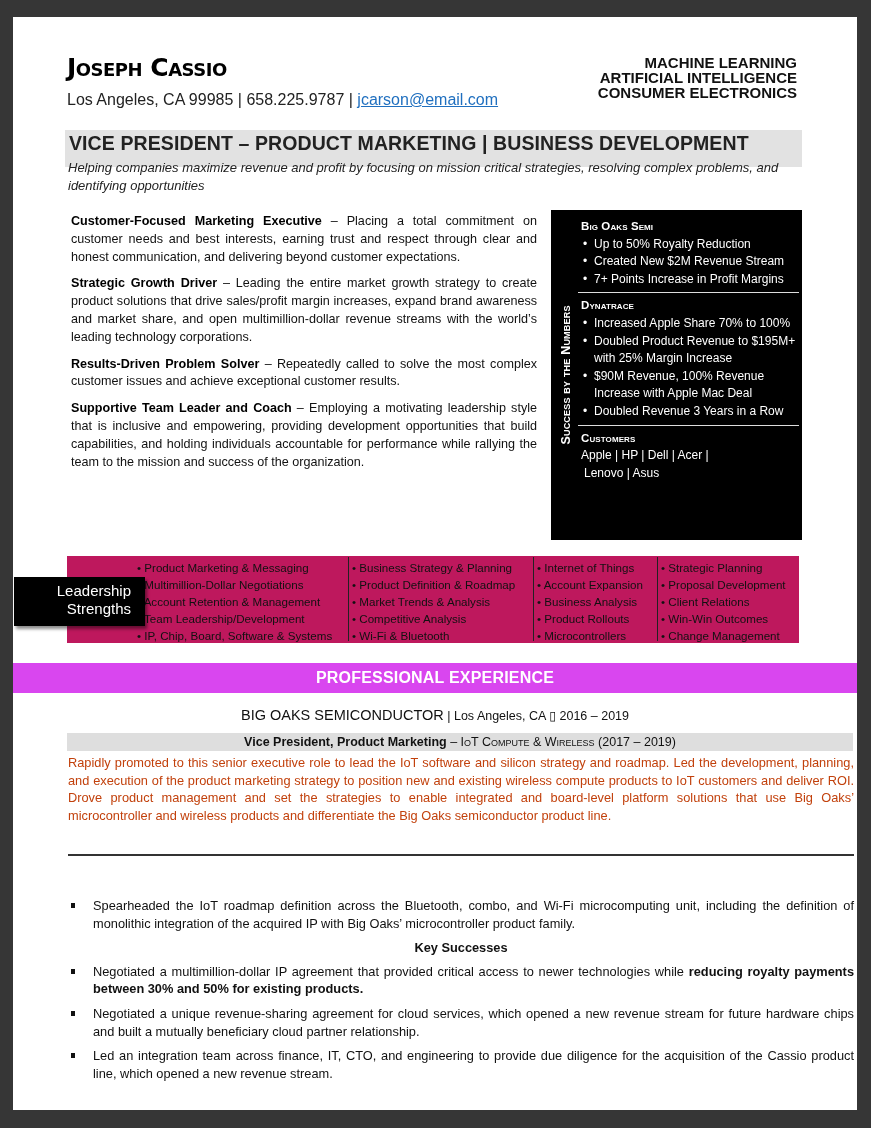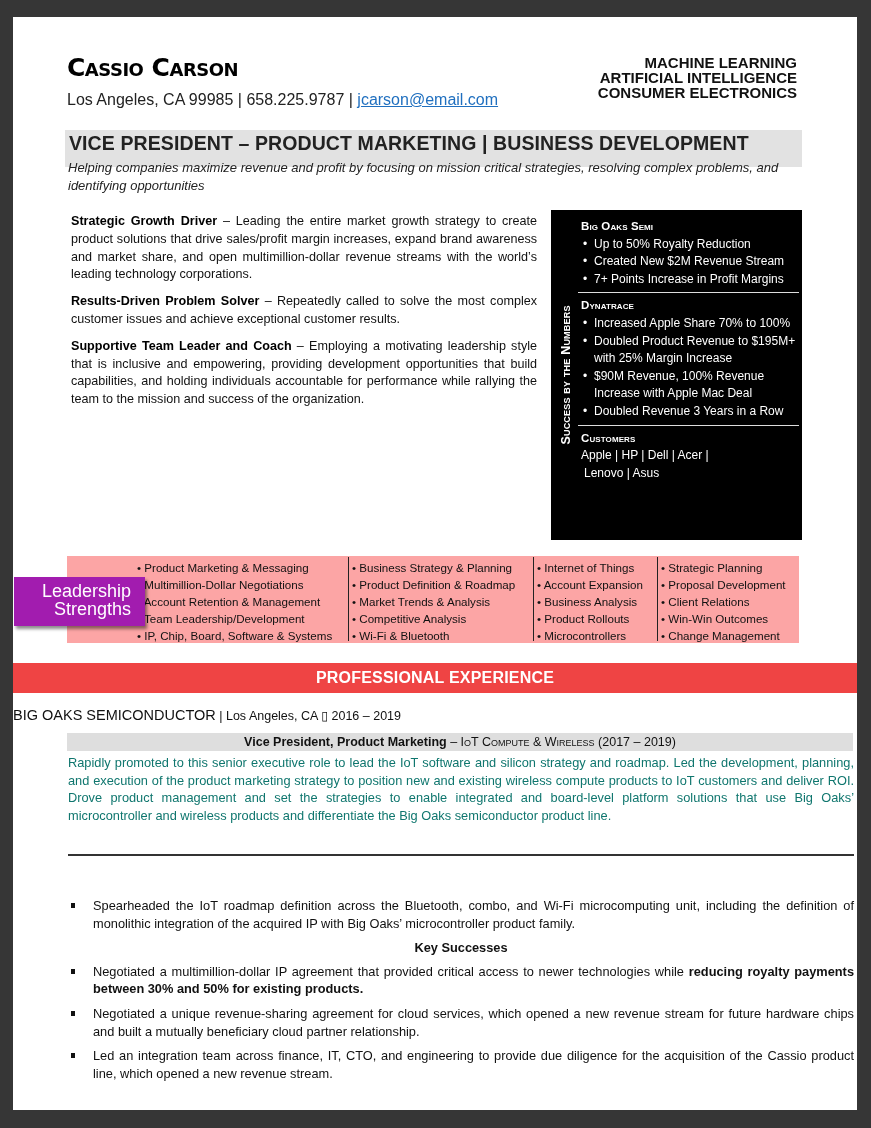--- a/index.html
+++ b/index.html
@@ -53,7 +53,7 @@
 
 <div class="page">
 
-  <div class="abs name">Cassio Carson</div>
+  <div class="abs name">Joseph Cassio</div>
   <div class="abs contact">
     <span>Los Angeles, CA 99985 | 658.225.9787 | </span><a>jcarson@email.com</a>
   </div>

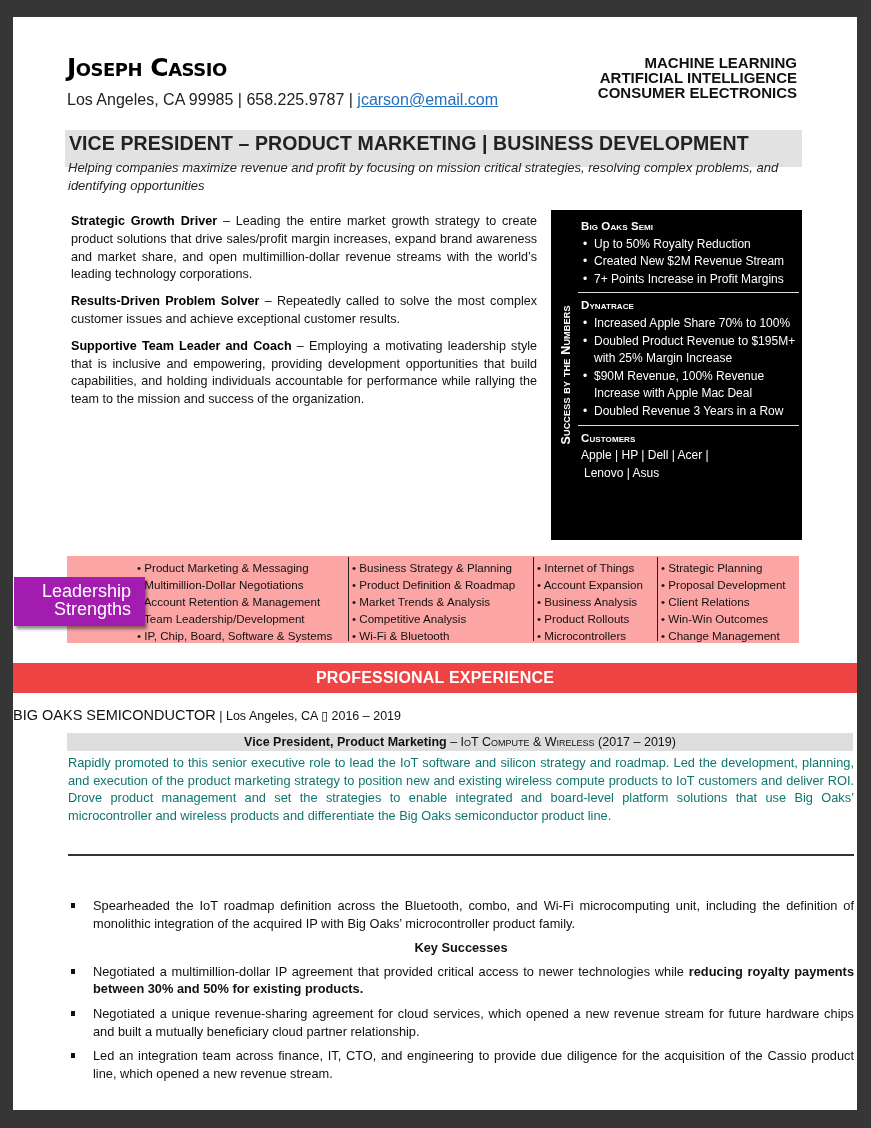--- a/index.html
+++ b/index.html
@@ -69,6 +69,7 @@
   <div class="abs tagline">Helping companies maximize revenue and profit by focusing on mission critical strategies, resolving complex problems, and identifying opportunities</div>
 
   <div class="abs summary">
+    <p><b>Customer-Focused Marketing Executive</b><span> – Placing a total commitment on customer needs and best interests, earning trust and respect through clear and honest communication, and delivering beyond customer expectations.</span></p>
     <p><b>Strategic Growth Driver</b><span> – Leading the entire market growth strategy to create product solutions that drive sales/profit margin increases, expand brand awareness and market share, and open multimillion-dollar revenue streams with the world’s leading technology corporations.</span></p>
     <p><b>Results-Driven Problem Solver</b><span> – Repeatedly called to solve the most complex customer issues and achieve exceptional customer results.</span></p>
     <p><b>Supportive Team Leader and Coach</b><span> – Employing a motivating leadership style that is inclusive and empowering, providing development opportunities that build capabilities, and holding individuals accountable for performance while rallying the team to the mission and success of the organization.</span></p>

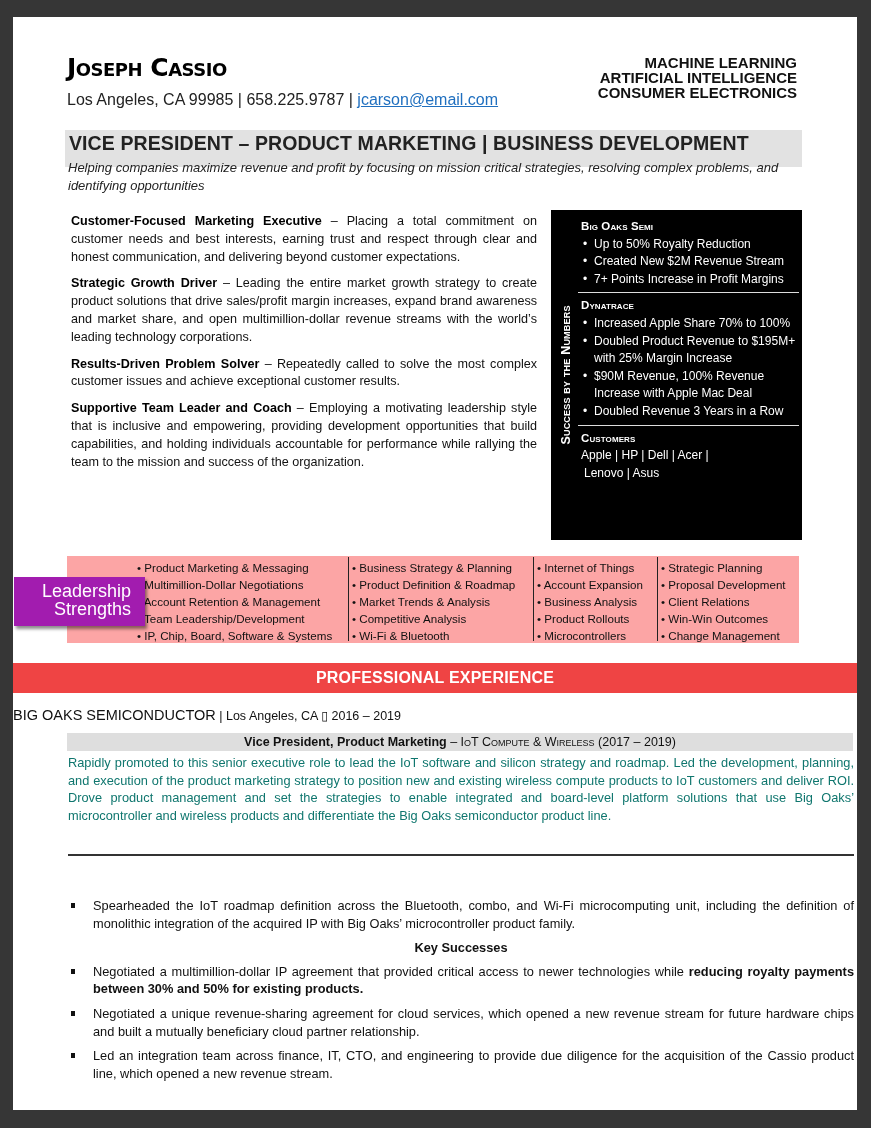--- a/index.html
+++ b/index.html
@@ -28,7 +28,7 @@
   .num-body li { position:relative; padding-left:13px; }
   .num-body li::before { content:"•"; position:absolute; left:2px; top:0; }
   .num-sep { height:1px; background:#ddd; margin:4px 0 4px -3px; }
-  .strengths { left:54px; top:539px; width:732px; height:87px; background:#fca5a5; }
+  .strengths { left:54px; top:539px; width:732px; height:87px; background:#be185d; }
   .str-col { position:absolute; top:3px; font-size:11.6px; line-height:17px; color:#111; white-space:nowrap; }
   .str-div { position:absolute; top:1px; width:1px; height:84px; background:#222; }
   .badge { left:1px; top:560px; width:131px; height:49px; background:#a21caf; color:#fff; text-align:right;

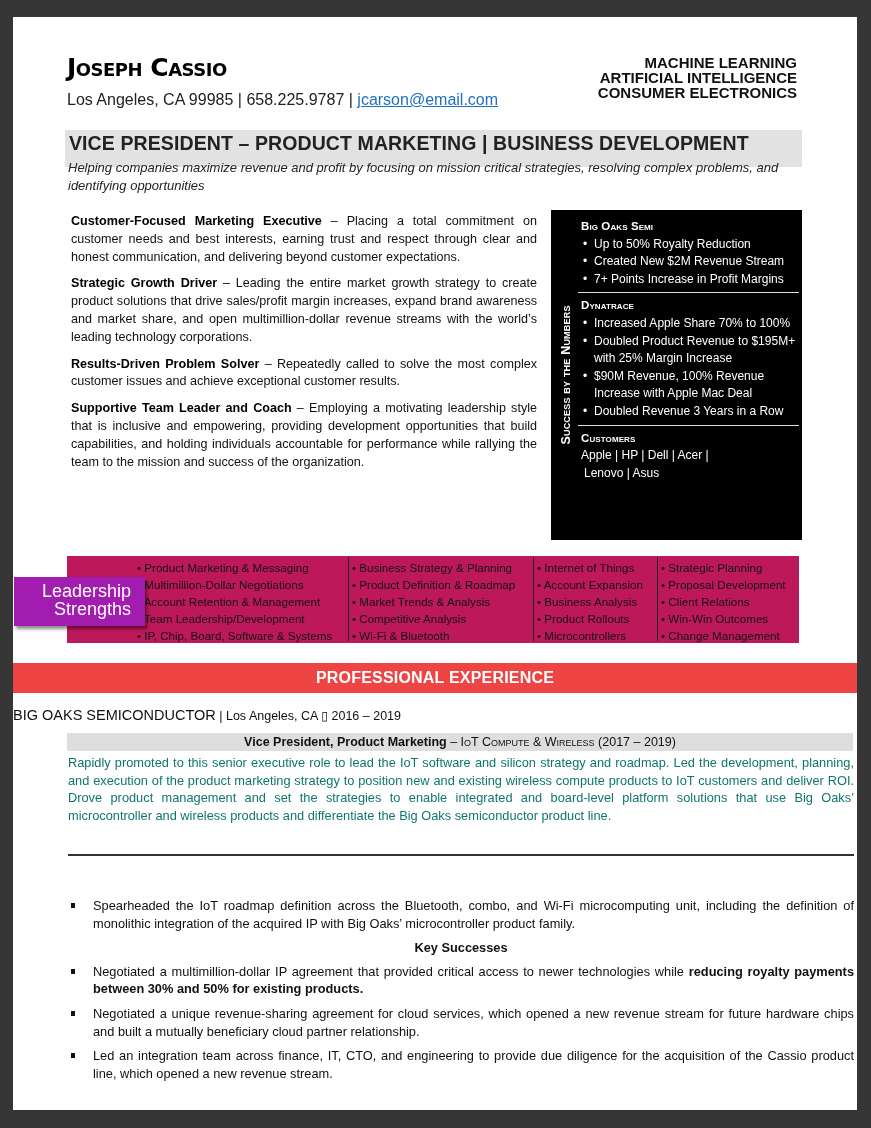--- a/index.html
+++ b/index.html
@@ -31,8 +31,8 @@
   .strengths { left:54px; top:539px; width:732px; height:87px; background:#be185d; }
   .str-col { position:absolute; top:3px; font-size:11.6px; line-height:17px; color:#111; white-space:nowrap; }
   .str-div { position:absolute; top:1px; width:1px; height:84px; background:#222; }
-  .badge { left:1px; top:560px; width:131px; height:49px; background:#a21caf; color:#fff; text-align:right;
-           font-size:18px; line-height:18px; box-shadow:2px 3px 3px rgba(0,0,0,0.45); }
+  .badge { left:1px; top:560px; width:131px; height:49px; background:#000000; color:#fff; text-align:right;
+           font-size:15px; line-height:18px; box-shadow:2px 3px 3px rgba(0,0,0,0.45); }
   .badge span { display:block; padding:5px 14px 0 0; }
   .pebar { left:0; top:646px; width:844px; height:30px; background:#ef4444; color:#fff; text-align:center;
            font-weight:bold; font-size:16px; line-height:30px; letter-spacing:0.2px; }

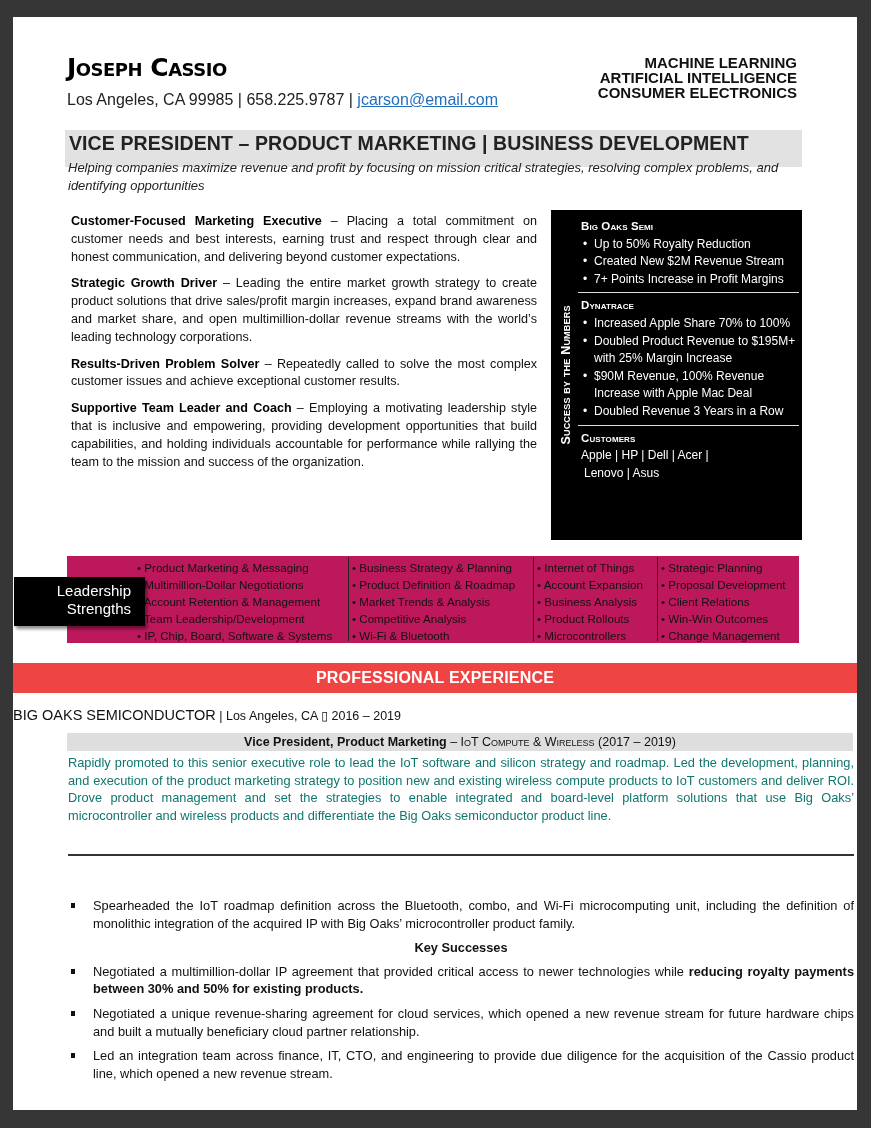--- a/index.html
+++ b/index.html
@@ -34,7 +34,7 @@
   .badge { left:1px; top:560px; width:131px; height:49px; background:#000000; color:#fff; text-align:right;
            font-size:15px; line-height:18px; box-shadow:2px 3px 3px rgba(0,0,0,0.45); }
   .badge span { display:block; padding:5px 14px 0 0; }
-  .pebar { left:0; top:646px; width:844px; height:30px; background:#ef4444; color:#fff; text-align:center;
+  .pebar { left:0; top:646px; width:844px; height:30px; background:#d946ef; color:#fff; text-align:center;
            font-weight:bold; font-size:16px; line-height:30px; letter-spacing:0.2px; }
   .company { left:0; top:690px; width:844px; text-align:left; font-size:14.5px; color:#111; }
   .company small { font-size:12.5px; }

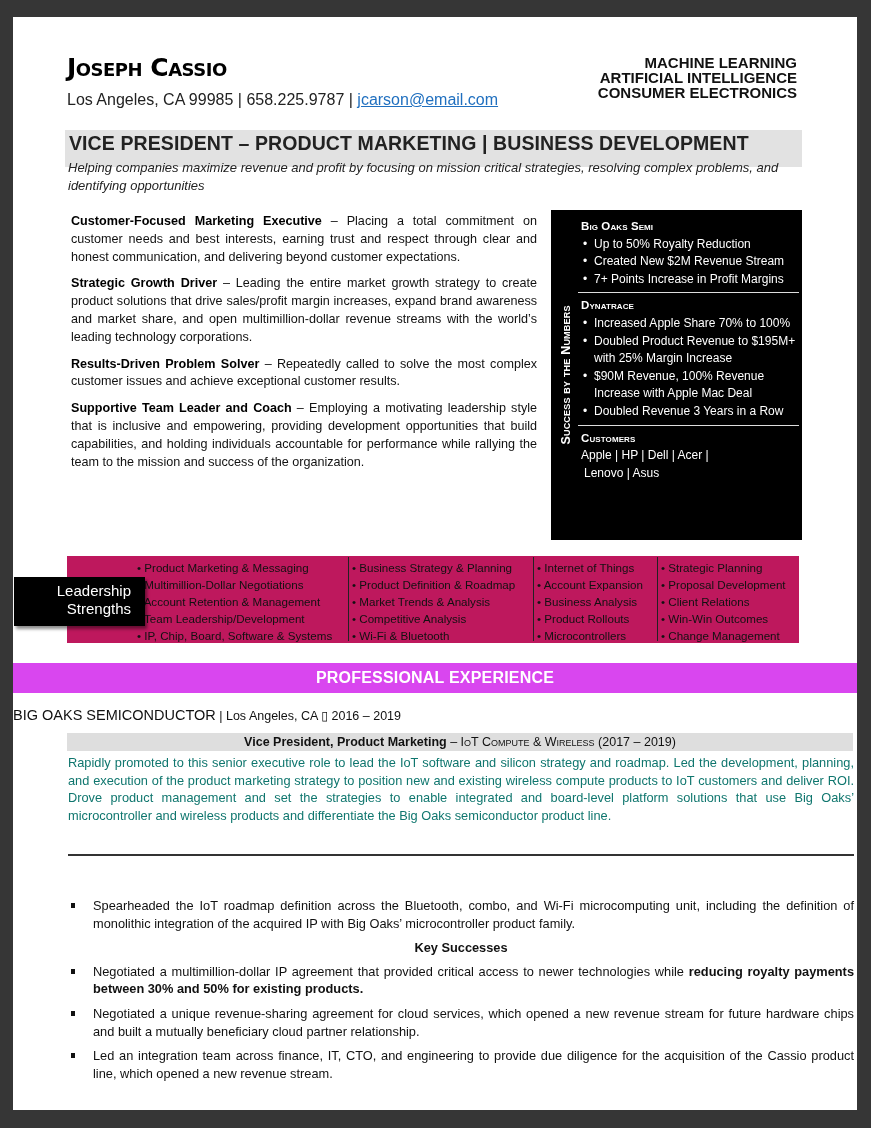--- a/index.html
+++ b/index.html
@@ -36,7 +36,7 @@
   .badge span { display:block; padding:5px 14px 0 0; }
   .pebar { left:0; top:646px; width:844px; height:30px; background:#d946ef; color:#fff; text-align:center;
            font-weight:bold; font-size:16px; line-height:30px; letter-spacing:0.2px; }
-  .company { left:0; top:690px; width:844px; text-align:left; font-size:14.5px; color:#111; }
+  .company { left:0; top:690px; width:844px; text-align:center; font-size:14.5px; color:#111; }
   .company small { font-size:12.5px; }
   .rolebar { left:54px; top:716px; width:786px; height:18px; background:#dedede; text-align:center;
              font-size:12.5px; line-height:18px; color:#111; }

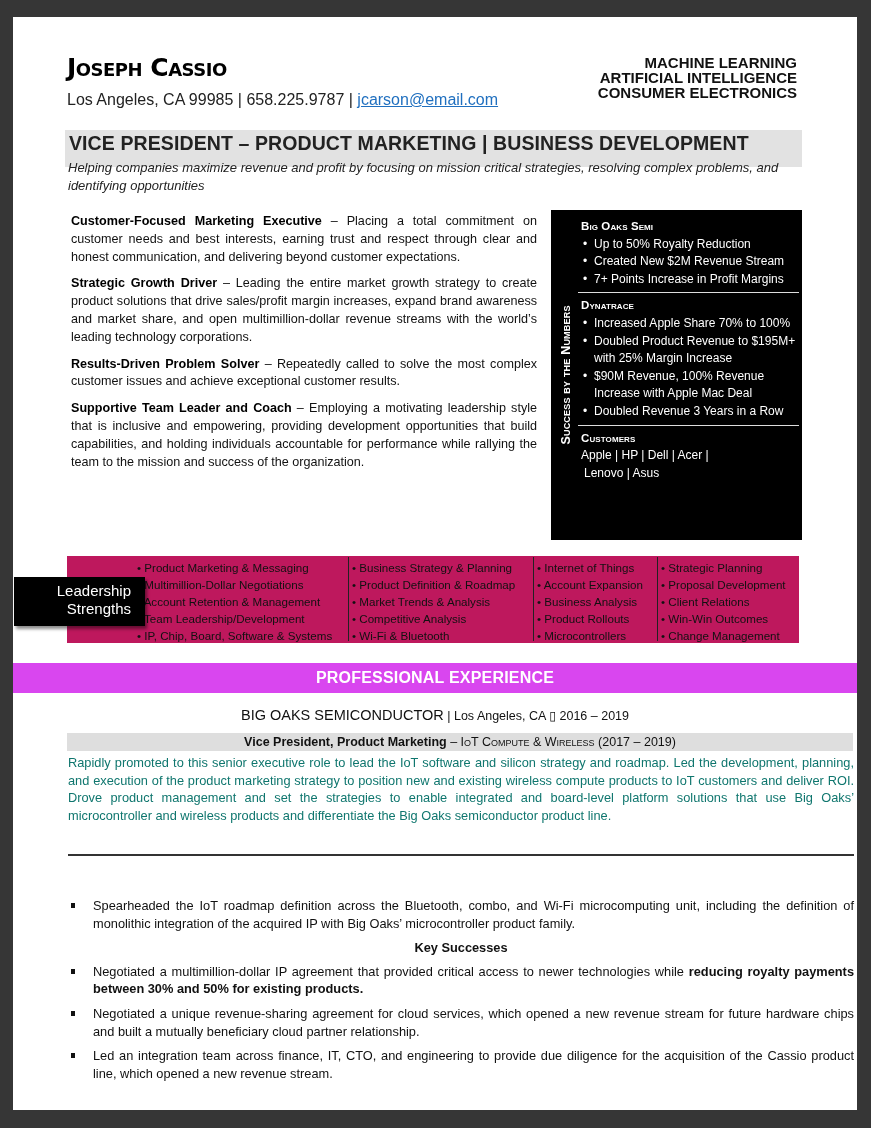--- a/index.html
+++ b/index.html
@@ -41,7 +41,7 @@
   .rolebar { left:54px; top:716px; width:786px; height:18px; background:#dedede; text-align:center;
              font-size:12.5px; line-height:18px; color:#111; }
   .rolebar .sc { font-variant:small-caps; }
-  .desc { left:55px; top:737px; width:786px; font-size:12.8px; line-height:17.6px; text-align:justify; color:#0f766e; }
+  .desc { left:55px; top:737px; width:786px; font-size:12.8px; line-height:17.6px; text-align:justify; color:#c2410c; }
   .rule { left:55px; top:837px; width:786px; height:2px; background:#333; }
   .bullets { left:55px; top:843px; width:786px; font-size:12.8px; line-height:17.6px; color:#111;margin-top:37px; }
   .bullets .item { position:relative; padding-left:25px; text-align:justify; margin-bottom:7px; }

